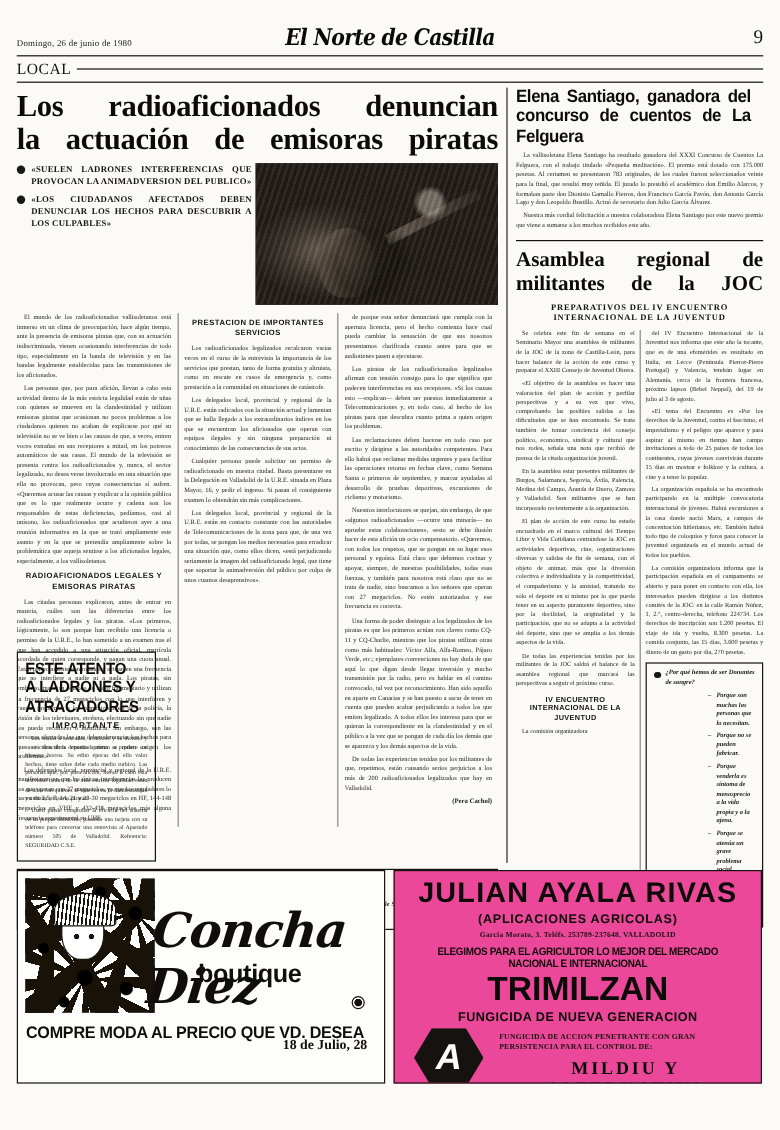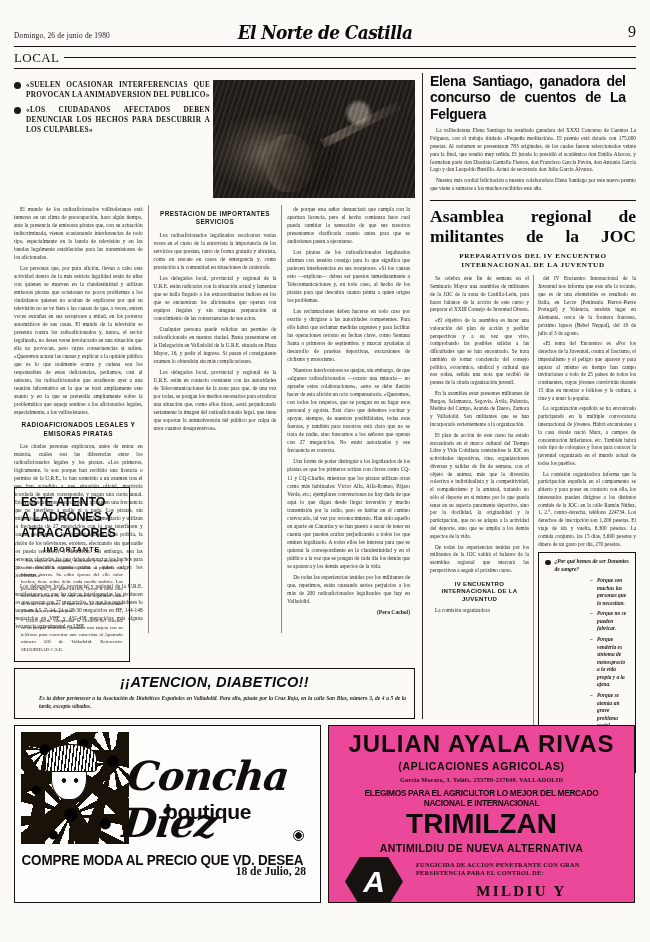--- a/index.html
+++ b/index.html
@@ -408,6 +408,10 @@
 
     <div class="left-block">
 
+      <h1 class="headline">
+        <span>Los radioaficionados denuncian</span><br>
+        <span>la actuación de emisoras piratas</span>
+      </h1>
 
       <div class="photo-wrap">
         <div class="bullets">

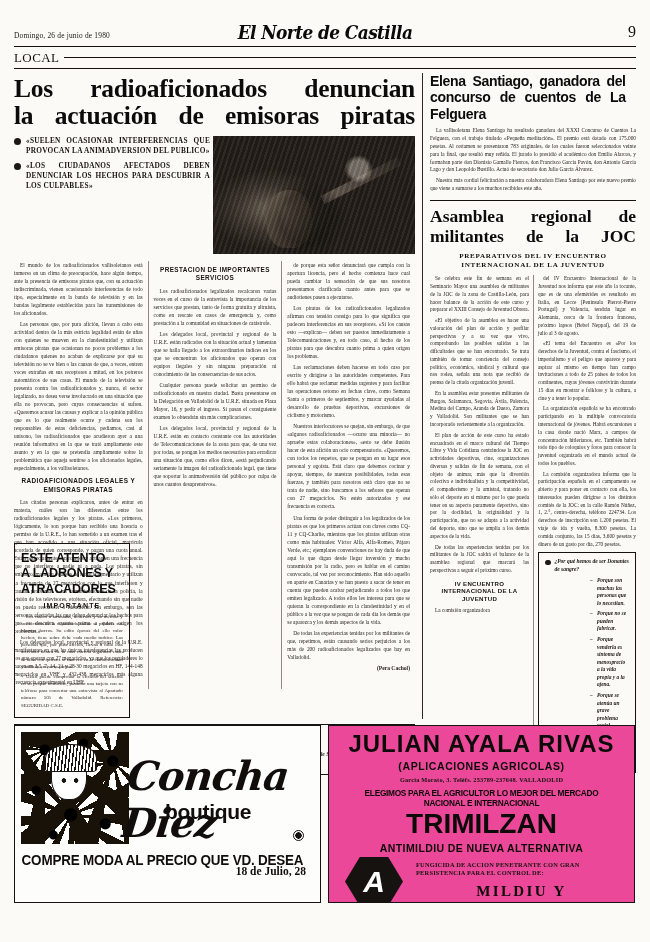--- a/index.html
+++ b/index.html
@@ -417,7 +417,7 @@
         <div class="bullets">
           <div class="bul">
             <div class="dot"></div>
-            <div class="txt">«SUELEN OCASIONAR INTERFERENCIAS QUE PROVOCAN LA ANIMADVERSION DEL PUBLICO»</div>
+            <div class="txt">«SUELEN LADRONES INTERFERENCIAS QUE PROVOCAN LA ANIMADVERSION DEL PUBLICO»</div>
           </div>
           <div class="bul">
             <div class="dot"></div>

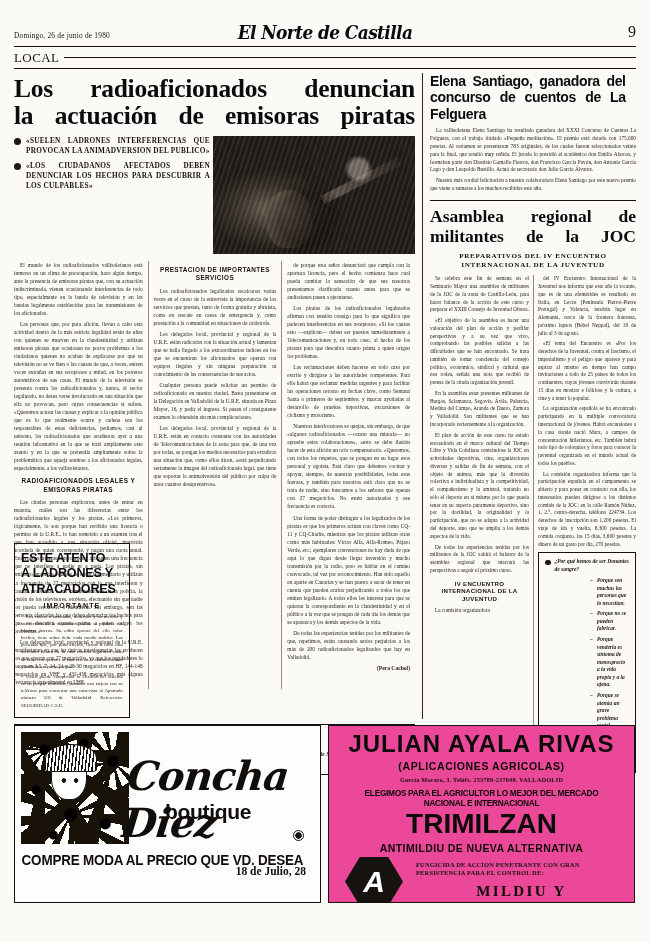--- a/index.html
+++ b/index.html
@@ -559,7 +559,7 @@
       <div class="ja-addr">García Morato, 3. Teléfs. 253789-237648. VALLADOLID</div>
       <div class="ja-strip">ELEGIMOS PARA EL AGRICULTOR LO MEJOR DEL MERCADO NACIONAL E INTERNACIONAL</div>
       <div class="ja-brand">TRIMILZAN</div>
-      <div class="ja-gen">ANTIMILDIU DE NUEVA ALTERNATIVA</div>
+      <div class="ja-gen">FUNGICIDA DE NUEVA GENERACION</div>
       <div class="ja-row">
         <div class="ja-logo">
           <div class="hexa"></div>

